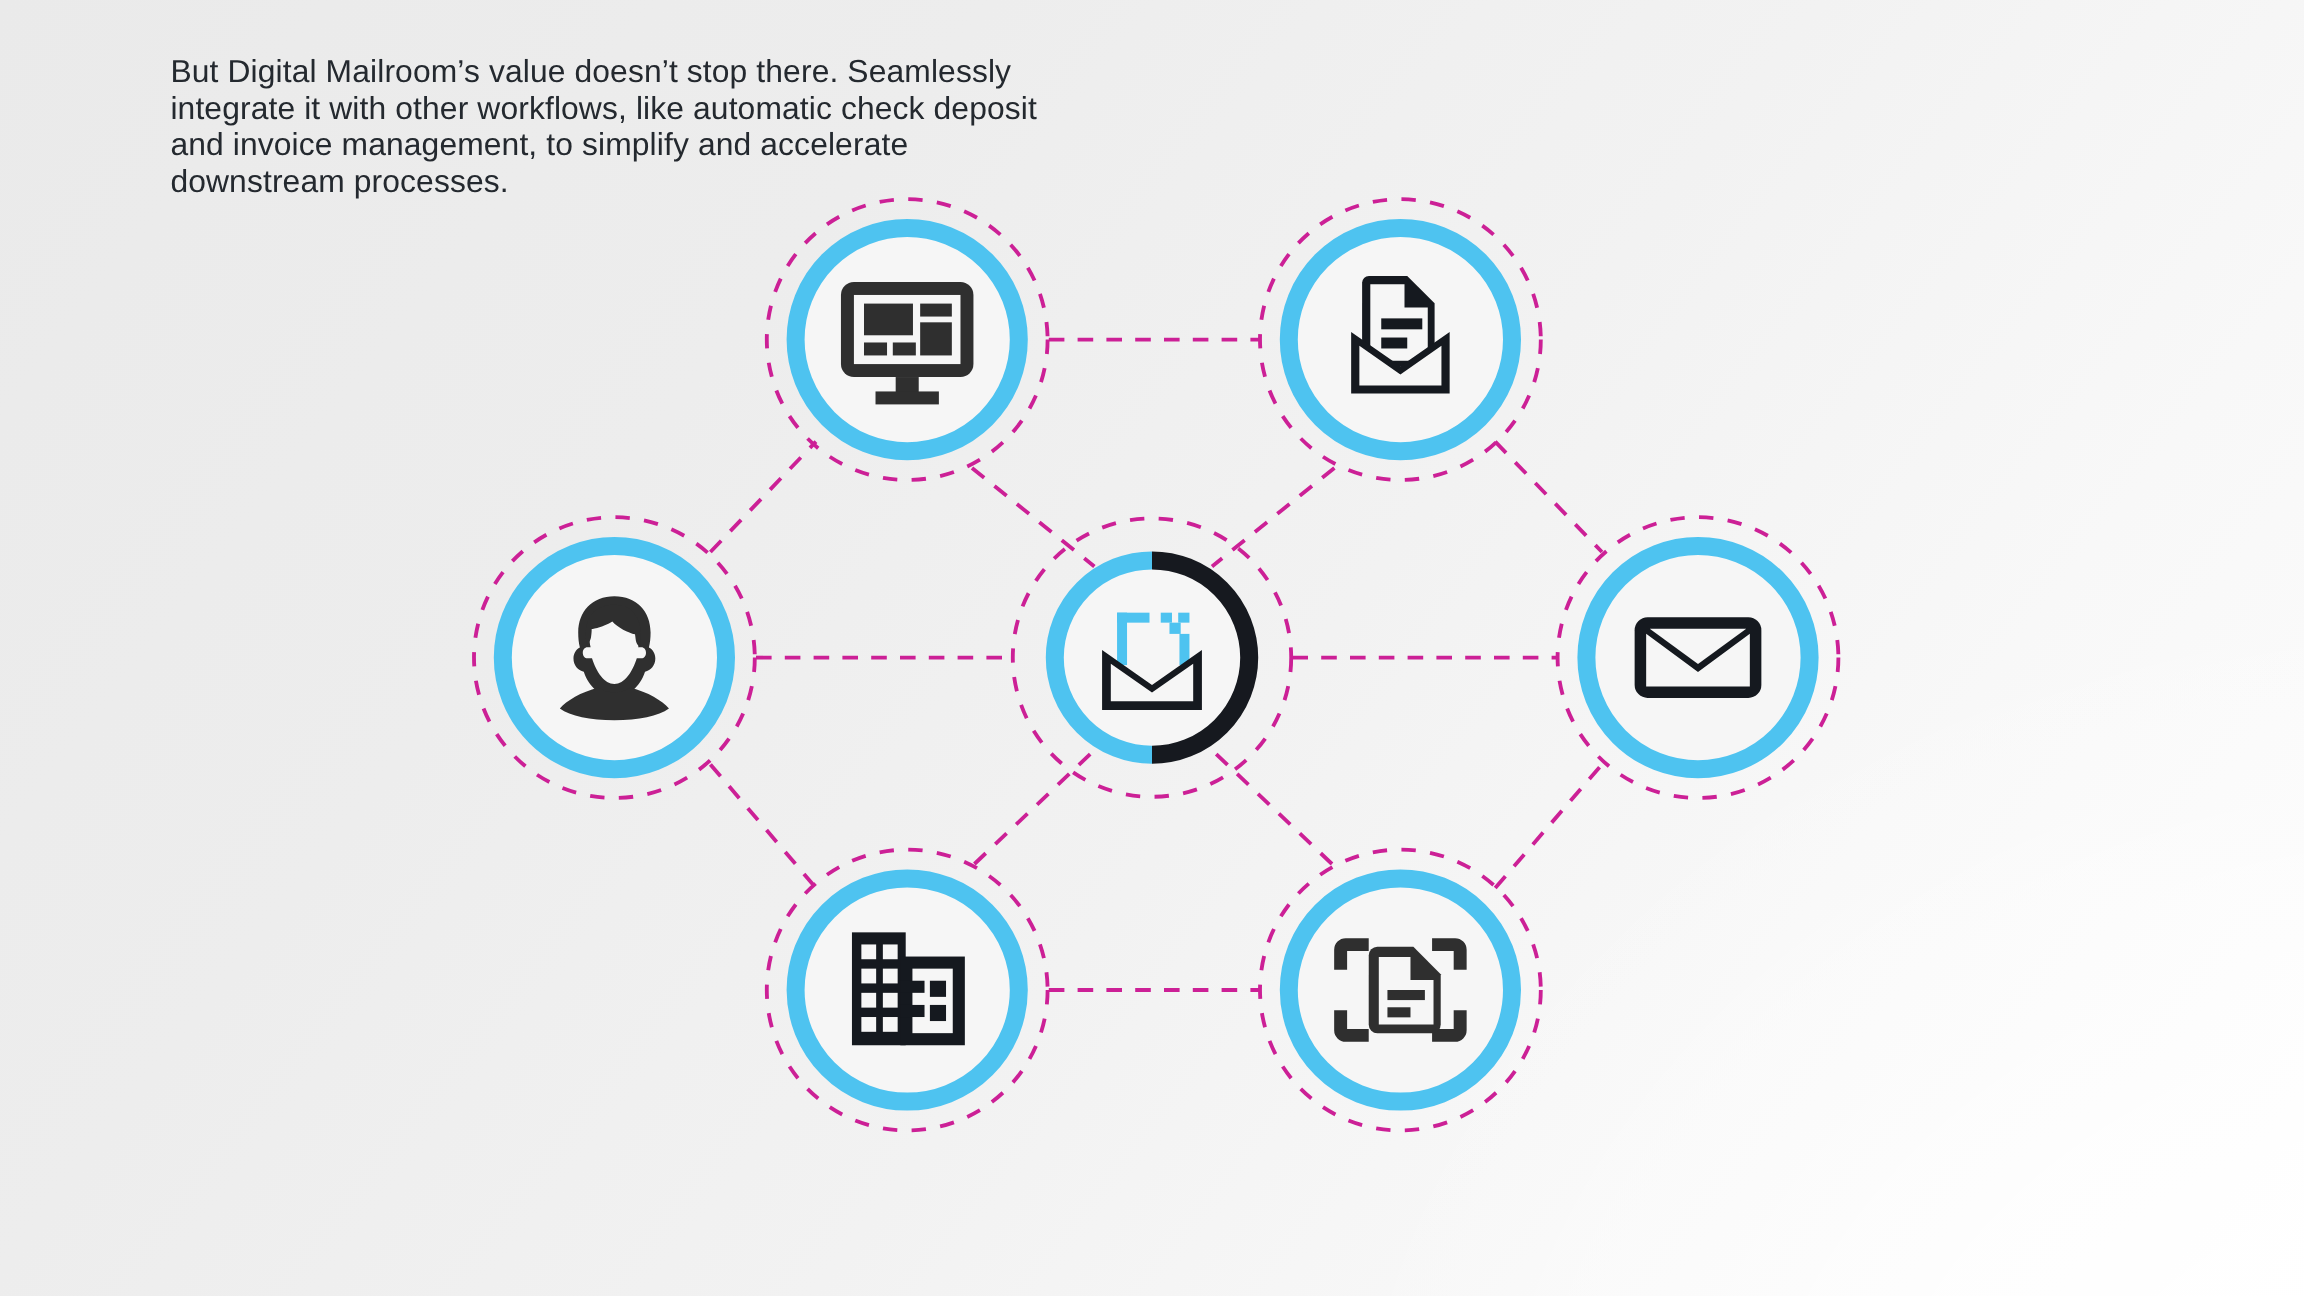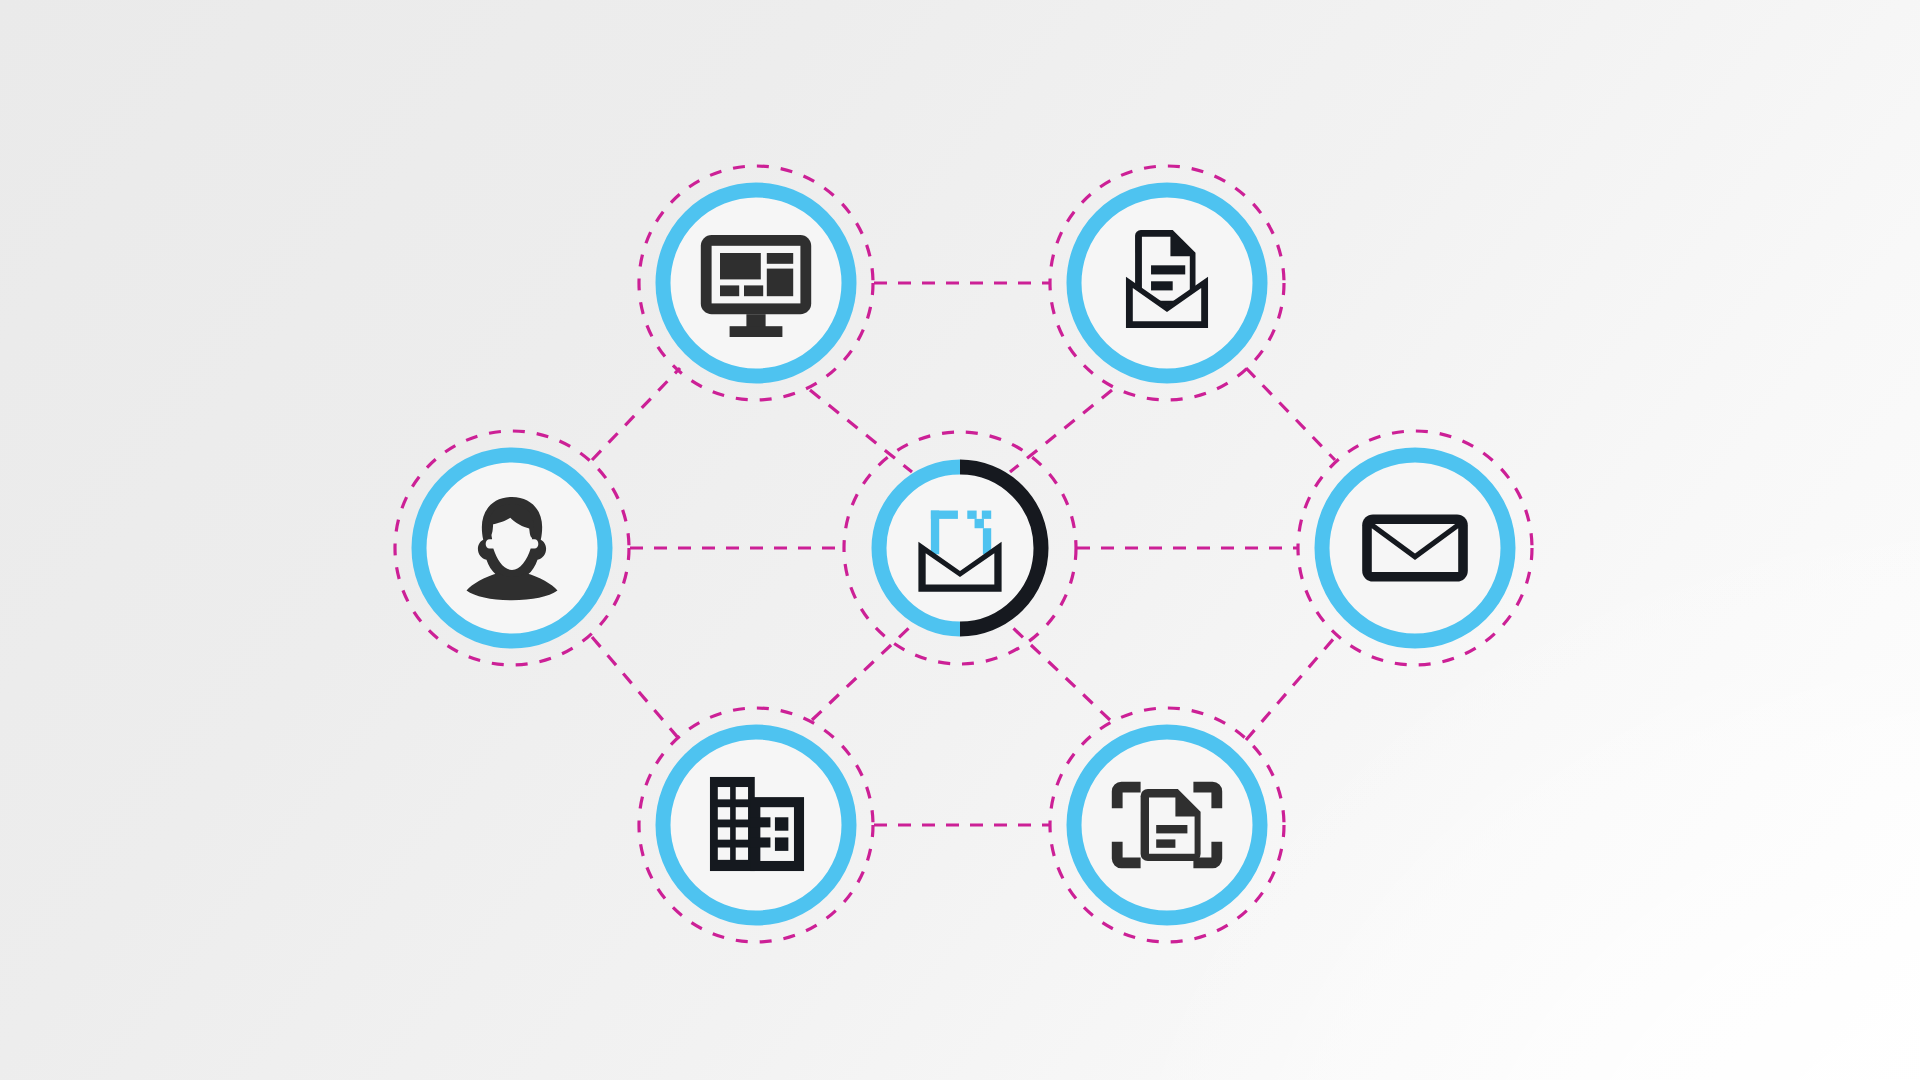--- a/index.html
+++ b/index.html
@@ -50,6 +50,10 @@
 
 <div id="stage">
 
+  <p id="intro">But Digital Mailroom’s value doesn’t stop there. Seamlessly
+integrate it with other workflows, like automatic check deposit
+and invoice management, to simplify and accelerate
+downstream processes.</p>
 
   <svg id="canvas" viewBox="0 0 1920 1080">
 

